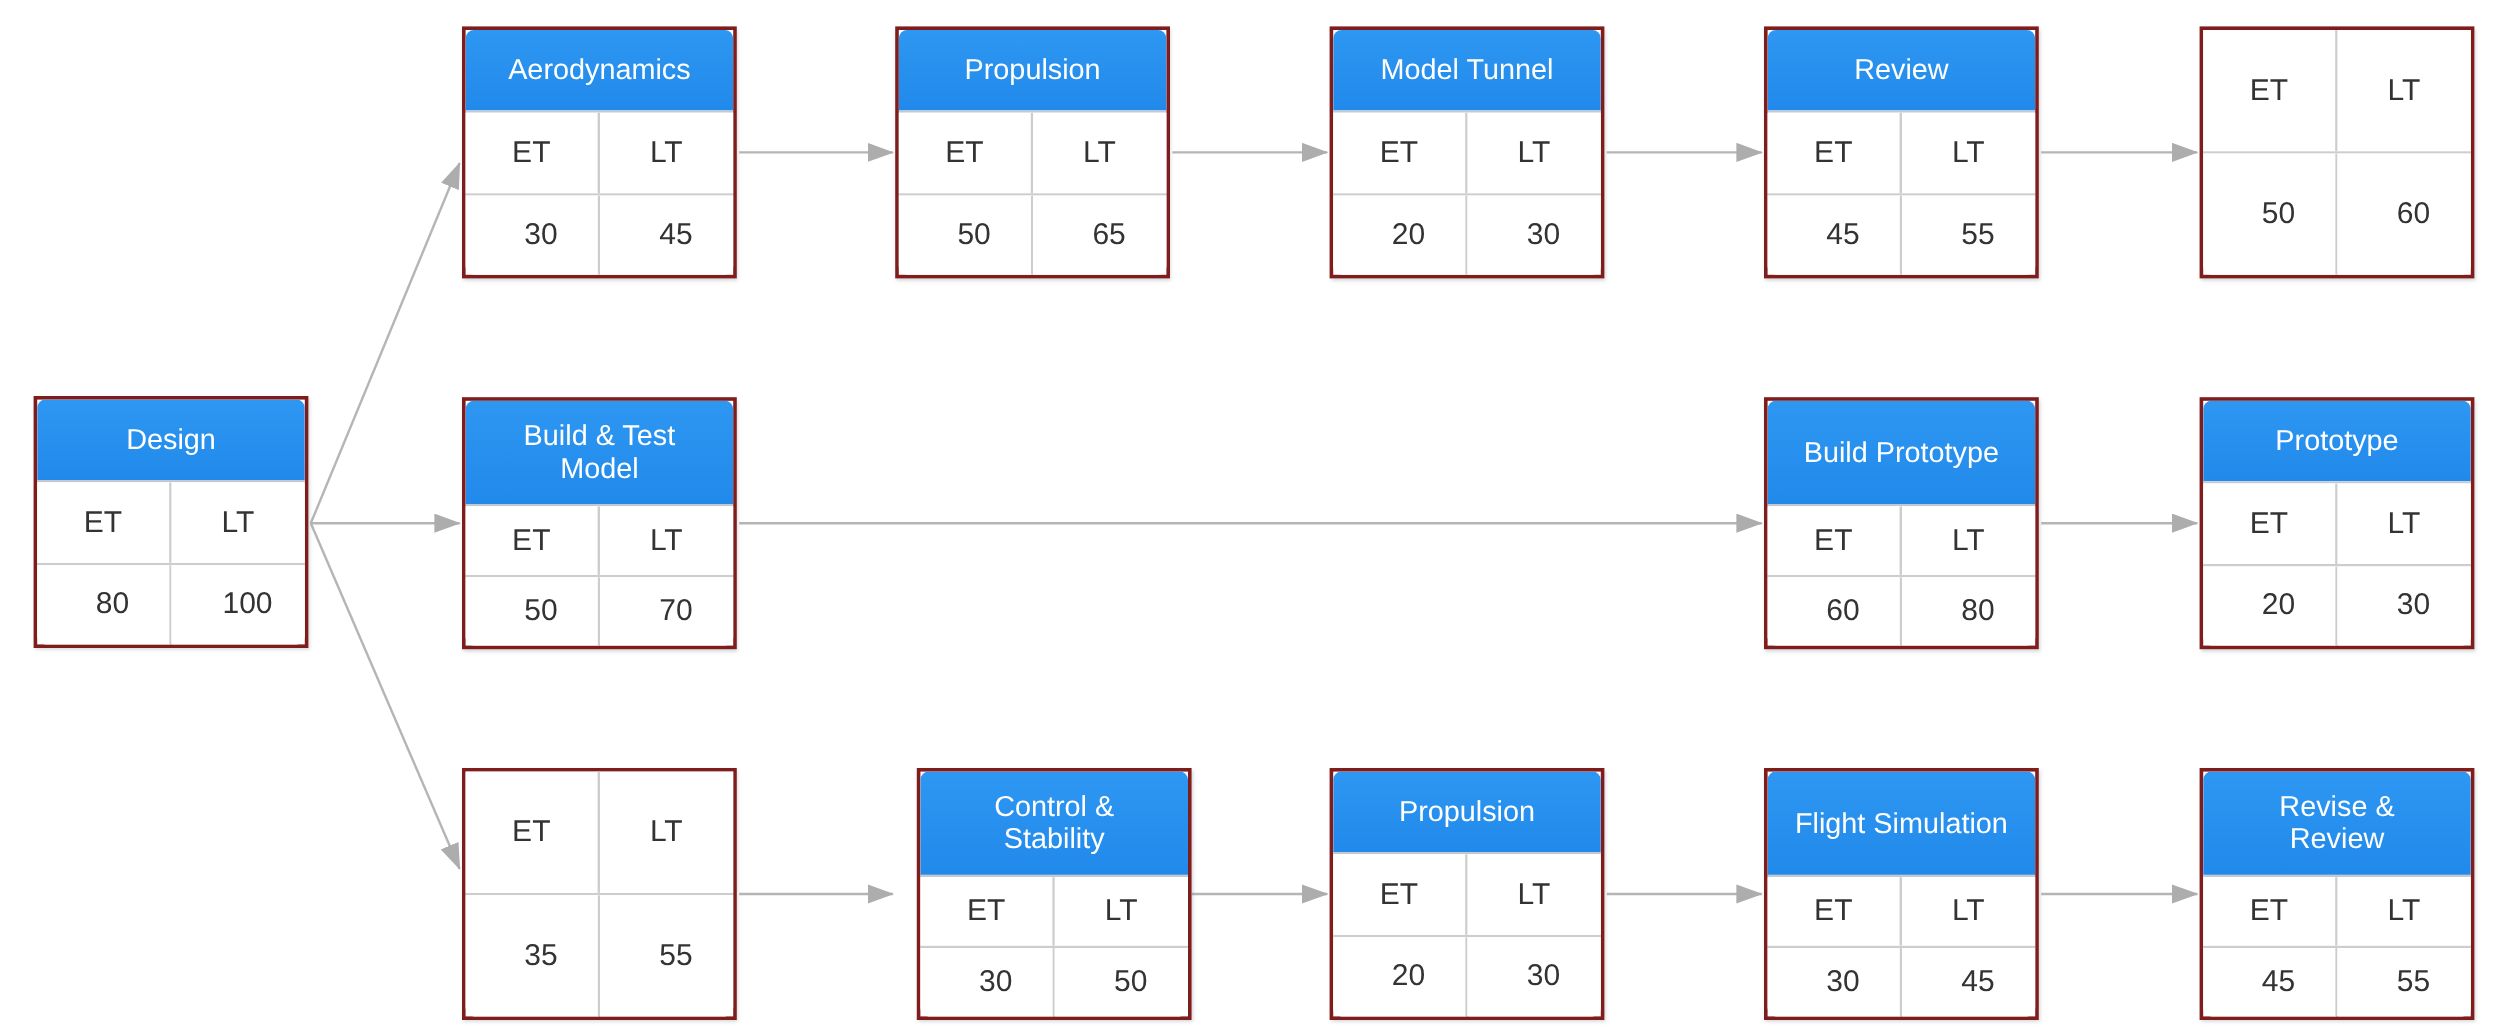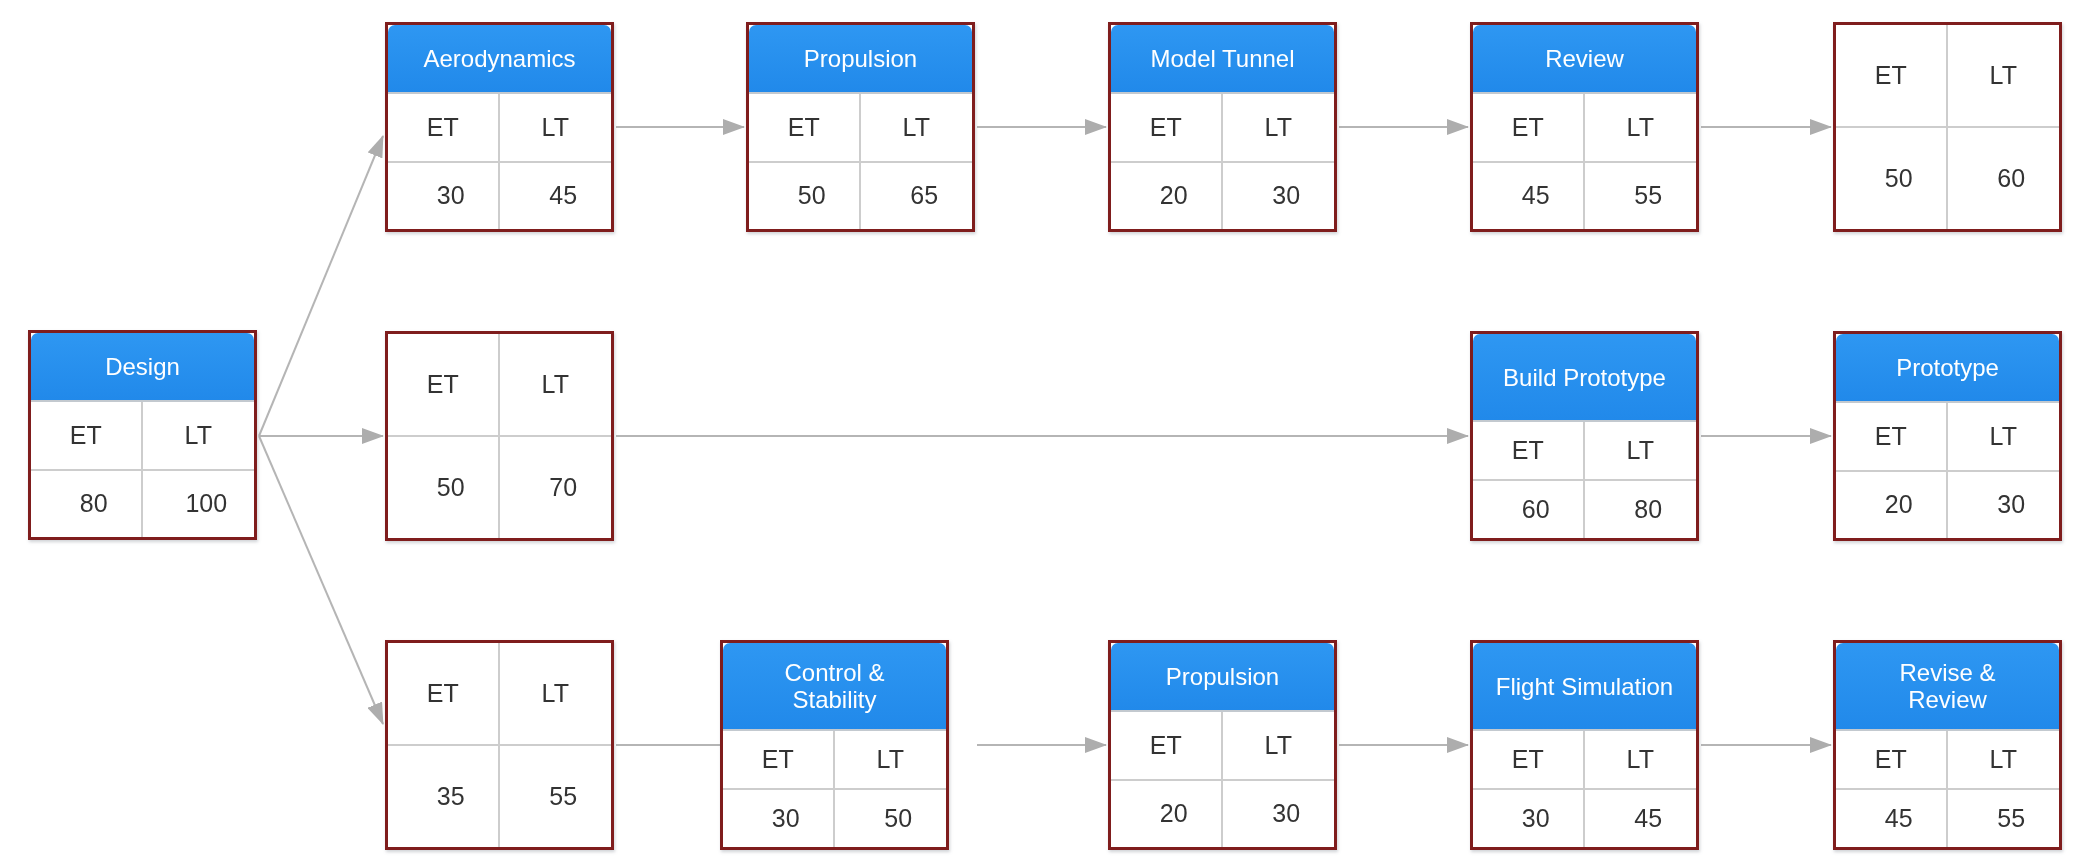--- a/index.html
+++ b/index.html
@@ -183,6 +183,7 @@
   </div>
 
   <div class="node tall" style="left:385px; top:331px">
+    <div class="node-header">Build &amp; Test Model</div>
     <div class="node-row head-row">
       <div class="cell first">ET</div>
       <div class="cell">LT</div>

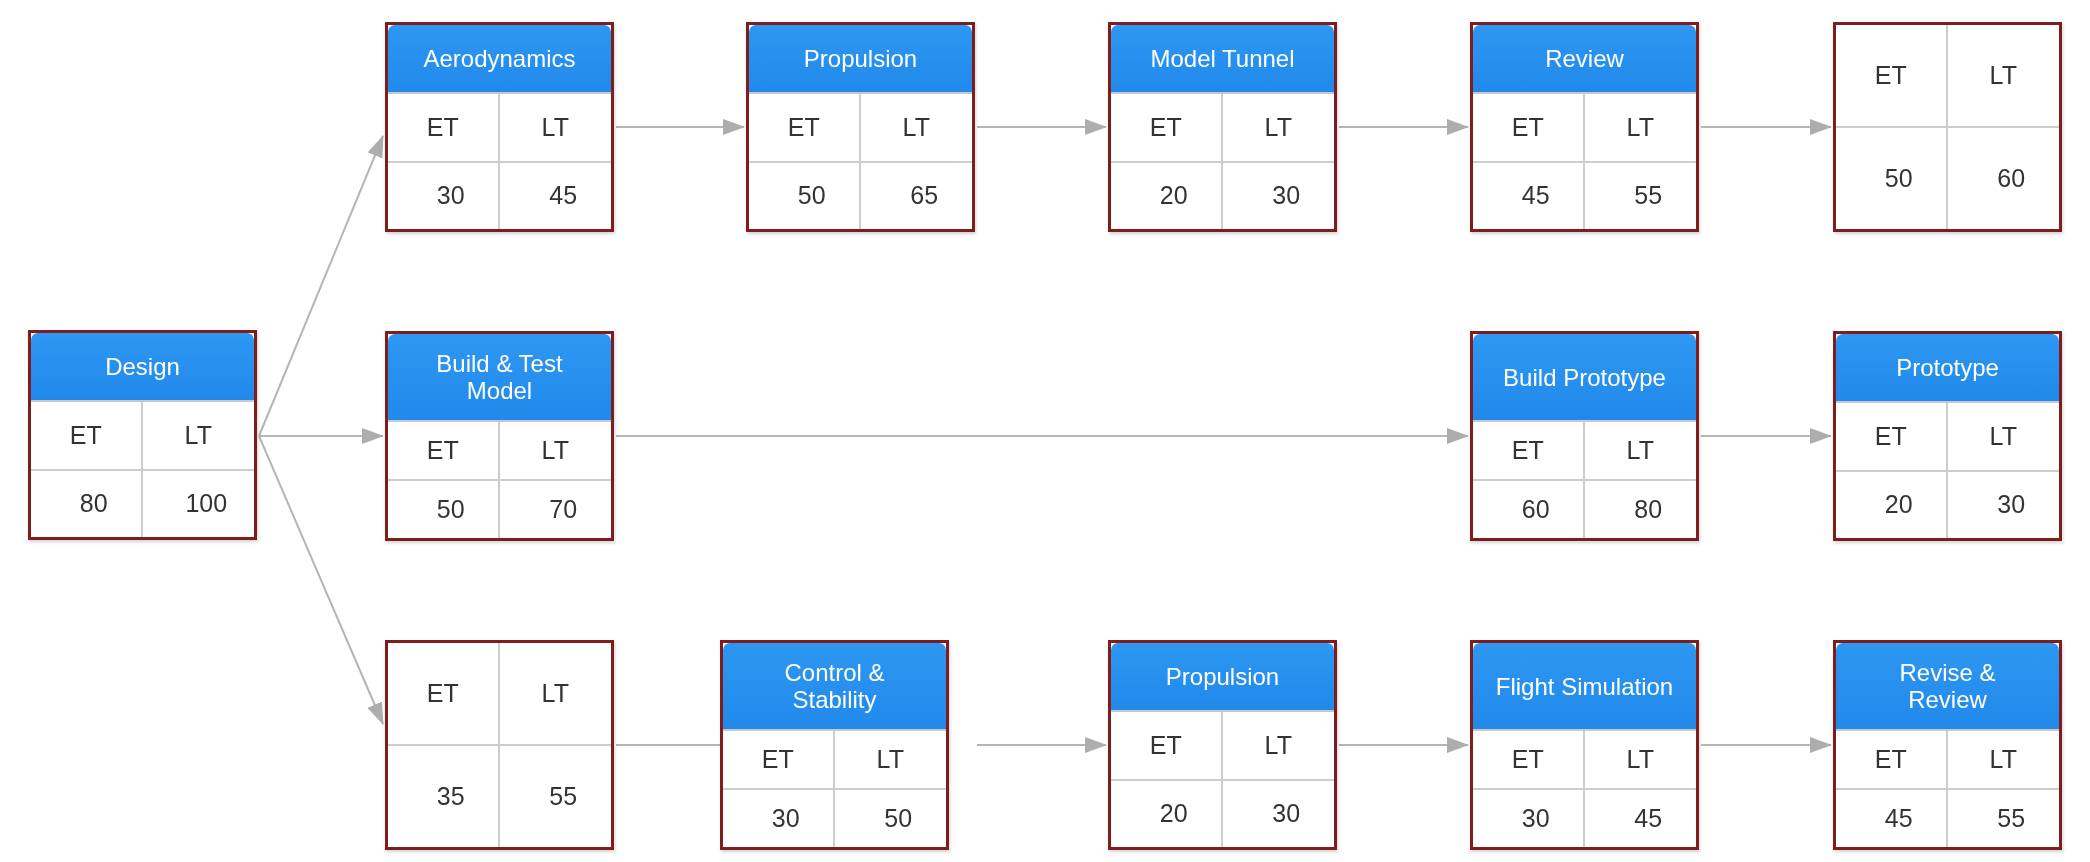--- a/index.html
+++ b/index.html
@@ -229,7 +229,7 @@
     </div>
   </div>
 
-  <div class="node tall" style="left:720px; top:640px">
+  <div class="node tall" style="left:764px; top:640px">
     <div class="node-header">Control &amp; Stability</div>
     <div class="node-row head-row">
       <div class="cell first">ET</div>

